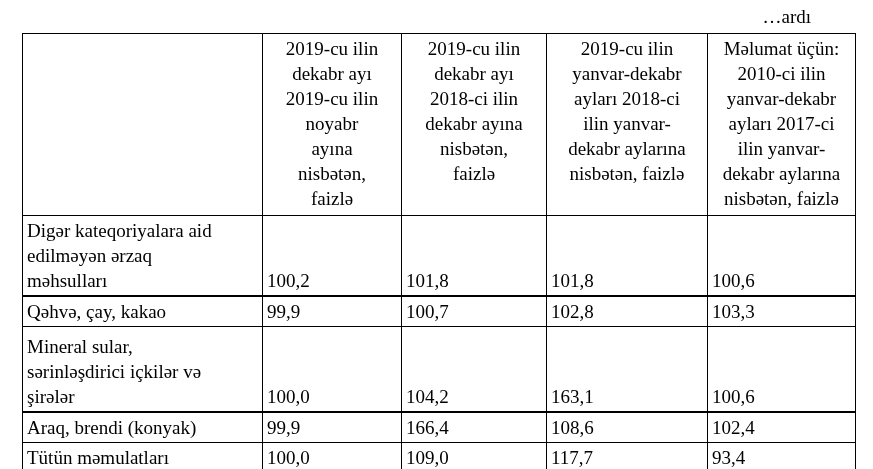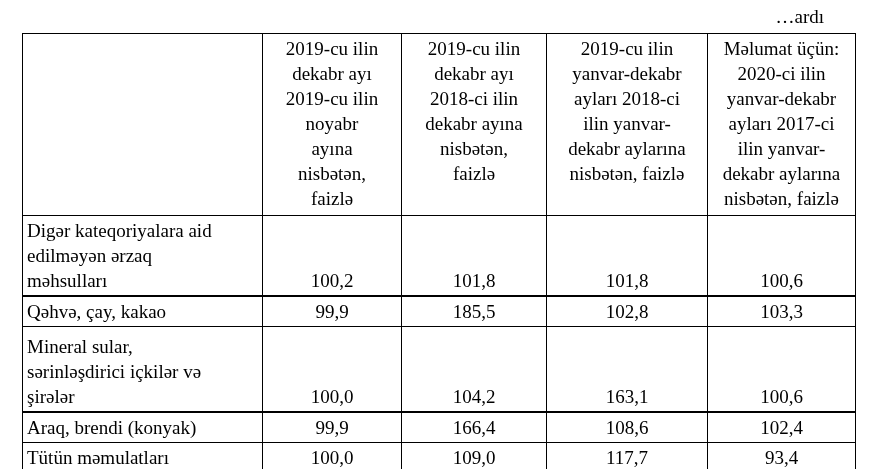--- a/index.html
+++ b/index.html
@@ -19,7 +19,7 @@
   .continuation-note {
     position: absolute;
     top: 4px;
-    right: 49px;
+    right: 62px;
     font-size: 19px;
     line-height: 25px;
     text-align: right;

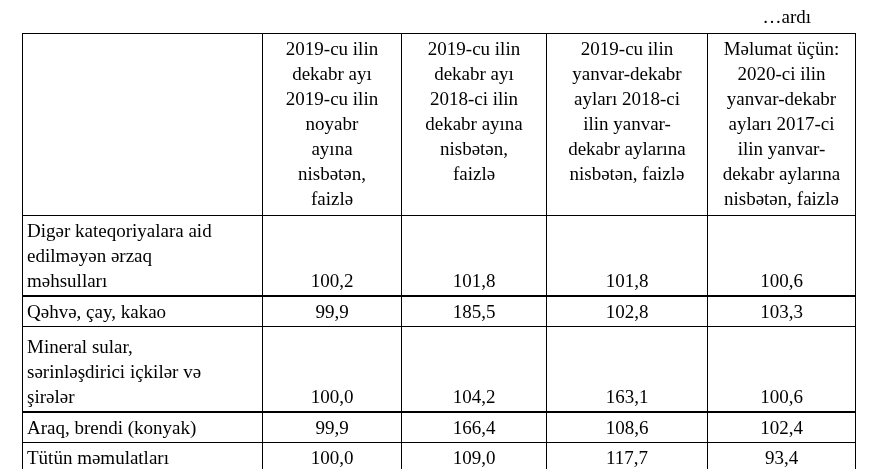--- a/index.html
+++ b/index.html
@@ -112,7 +112,7 @@
 dekabr aylarına
 nisbətən, faizlə</th>
       <th class="header-cell">Məlumat üçün:
-2020-ci ilin
+2010-ci ilin
 yanvar-dekabr
 ayları 2017-ci
 ilin yanvar-

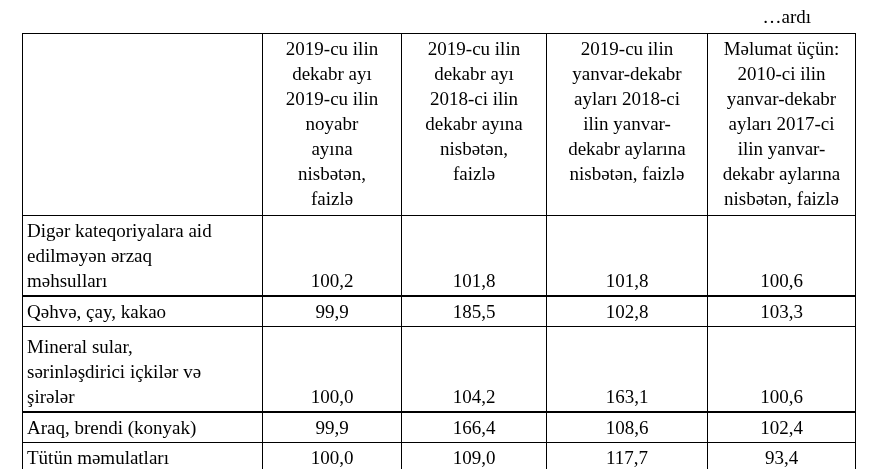--- a/index.html
+++ b/index.html
@@ -58,7 +58,7 @@
     padding-bottom: 2px;
   }
   td.value-cell {
-    text-align: center;
+    text-align: left;
     vertical-align: bottom;
     padding-bottom: 2px;
   }

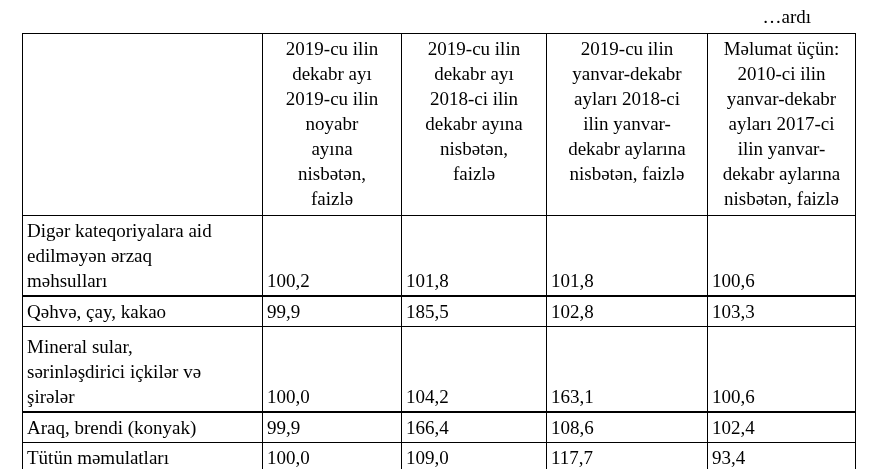--- a/index.html
+++ b/index.html
@@ -133,7 +133,7 @@
     <tr class="row-short-1">
       <td class="category-cell">Qəhvə, çay, kakao</td>
       <td class="value-cell">99,9</td>
-      <td class="value-cell">185,5</td>
+      <td class="value-cell">100,7</td>
       <td class="value-cell">102,8</td>
       <td class="value-cell">103,3</td>
     </tr>

